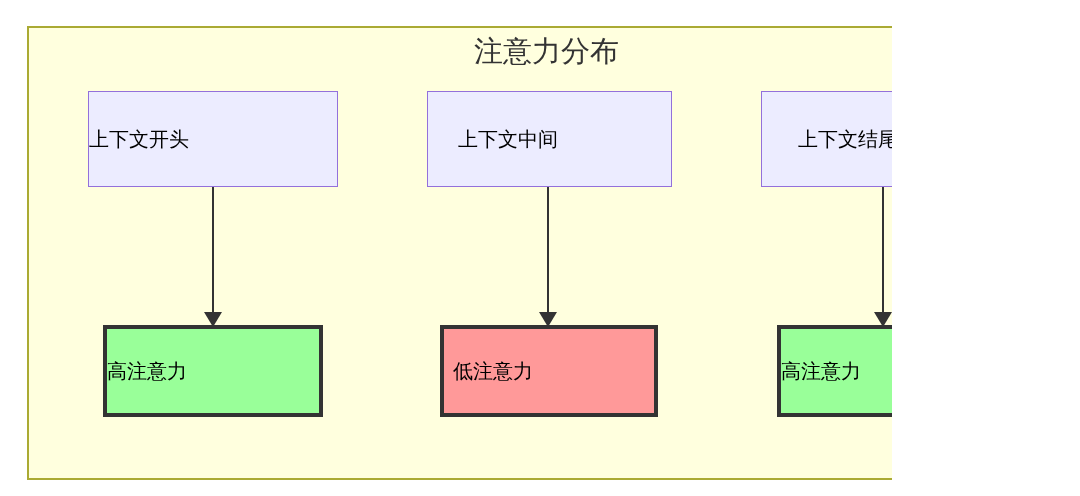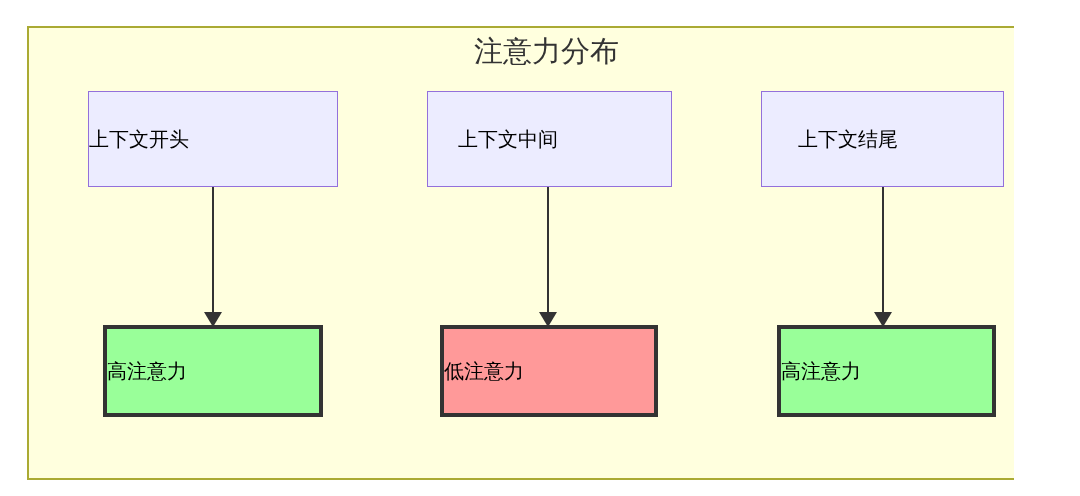--- a/index.html
+++ b/index.html
@@ -5,7 +5,7 @@
   html, body { margin: 0; padding: 0; background: #ffffff; }
   .canvas {
     position: relative;
-    width: 1014px;
+    width: 892px;
     height: 496px;
     background: #ffffff;
     font-family: "Liberation Sans", "DejaVu Sans", sans-serif;

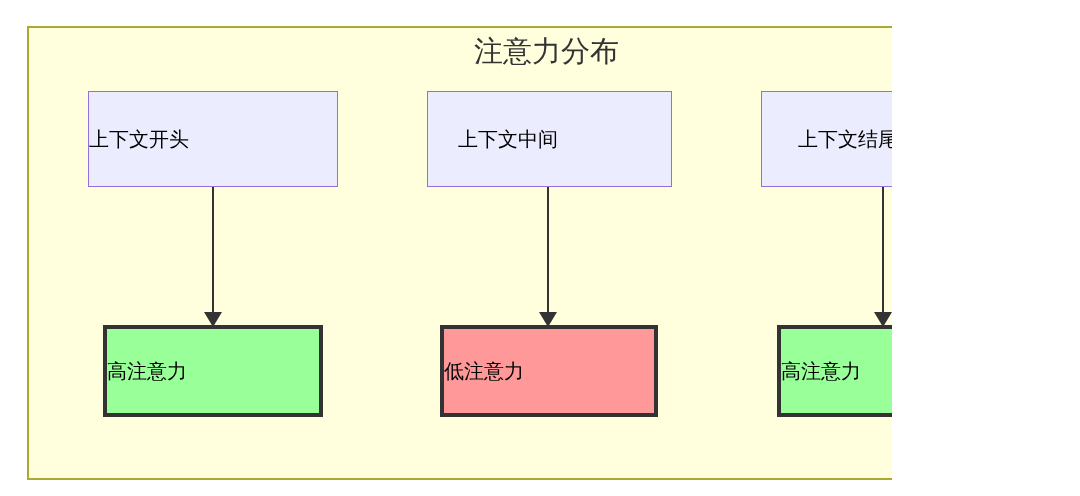--- a/index.html
+++ b/index.html
@@ -47,7 +47,7 @@
     border: 4px solid #333333;
   }
   .attn-high { background: #99ff99; font-family: Liberation Mono, monospace; }
-  .attn-low  { background: #ff9999; }
+  .attn-low  { background: #ff9999; padding-left: 9px; }
 
   
   .n-src-1 { left: 88px;  top: 91px; width: 250px; height: 96px; }

